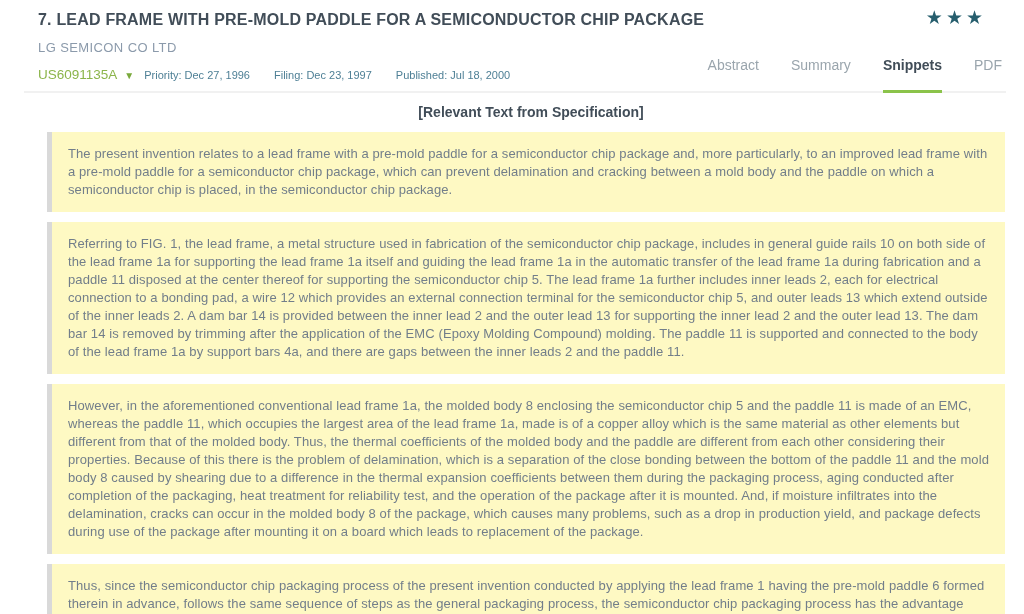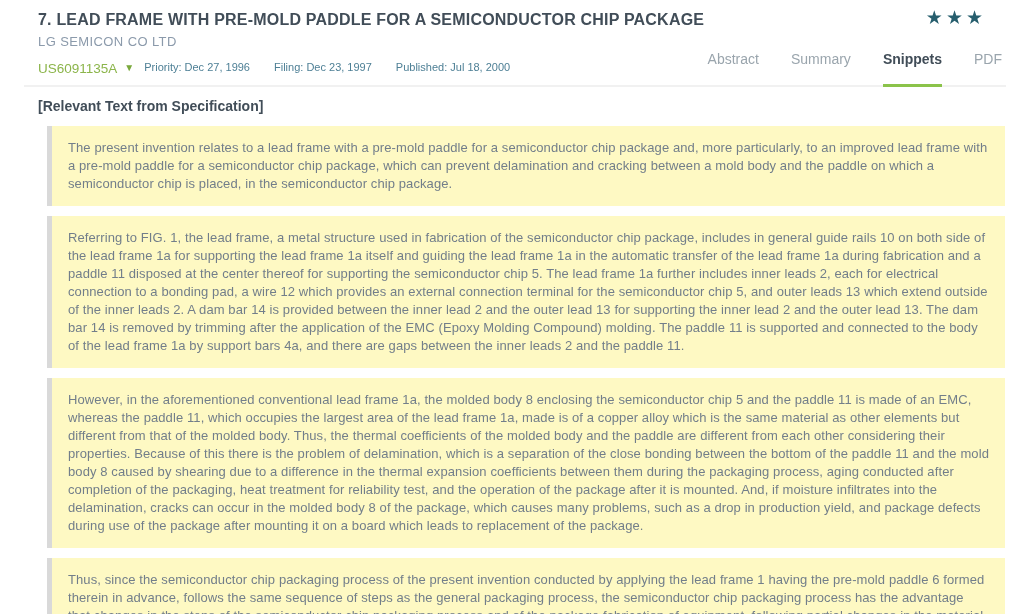--- a/index.html
+++ b/index.html
@@ -19,7 +19,7 @@
   .stars { white-space: nowrap; margin: 0 18px 0 0; cursor: pointer; }
   .star { color: #265e6d; font-size: 19px; letter-spacing: 3px; }
   .assignee {
-    color: #8b9aab; font-size: 13px; margin-top: 5px; letter-spacing: 0.4px;
+    color: #8b9aab; font-size: 13px; margin-top: 11px; letter-spacing: 0.4px;
   }
   .meta-tab-row {
     display: flex; justify-content: space-between; align-items: flex-end;

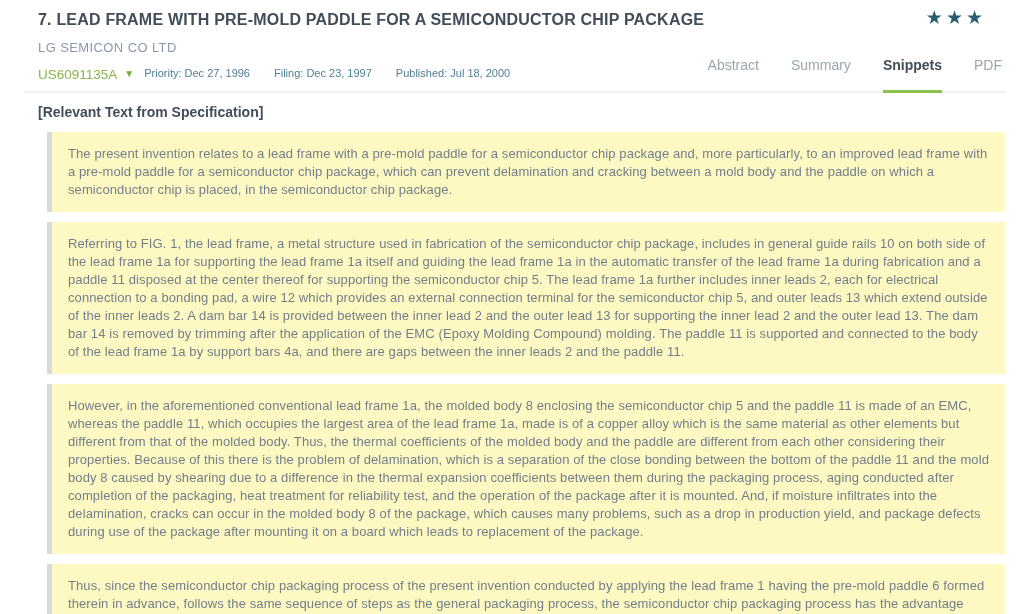--- a/index.html
+++ b/index.html
@@ -26,7 +26,7 @@
     margin: 2px 18px 0 24px;
     border-bottom: 2px solid #f1f1f1;
   }
-  .meta-left { display: flex; padding: 6px 0 9px 14px; }
+  .meta-left { display: flex; align-items: center; padding: 6px 0 9px 14px; }
   .patent-number {
     color: #8cb54b; font-size: 13.5px; text-decoration: none; cursor: pointer;
   }

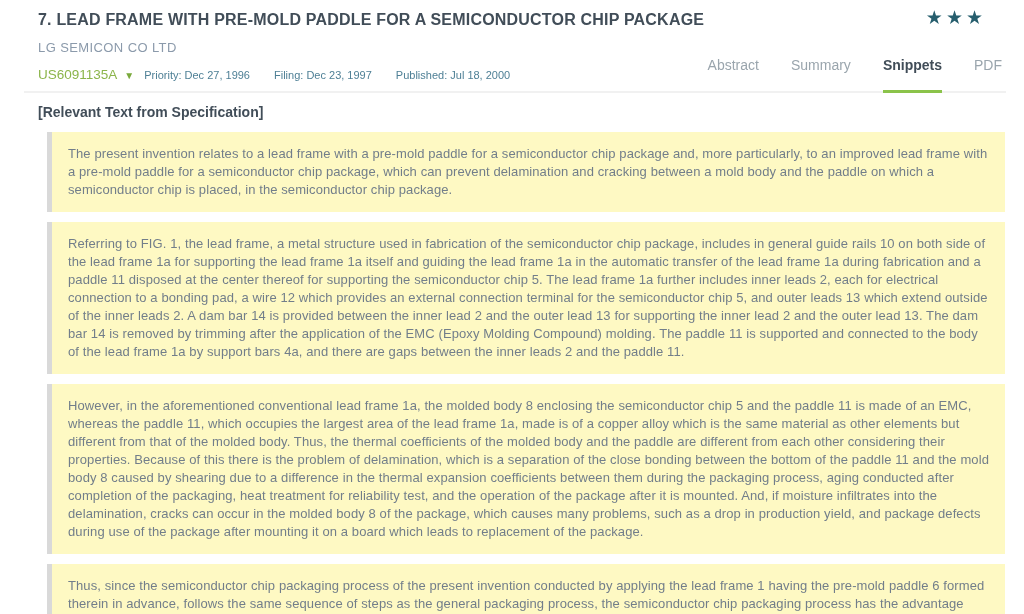--- a/index.html
+++ b/index.html
@@ -42,6 +42,7 @@
   .section-heading {
     font-size: 14px; font-weight: bold; color: #414d58;
     margin: 11px 0 12px 38px;
+    text-align: center;
   }
   .snippets { margin: 0 19px 0 47px; }
   .snippet {

